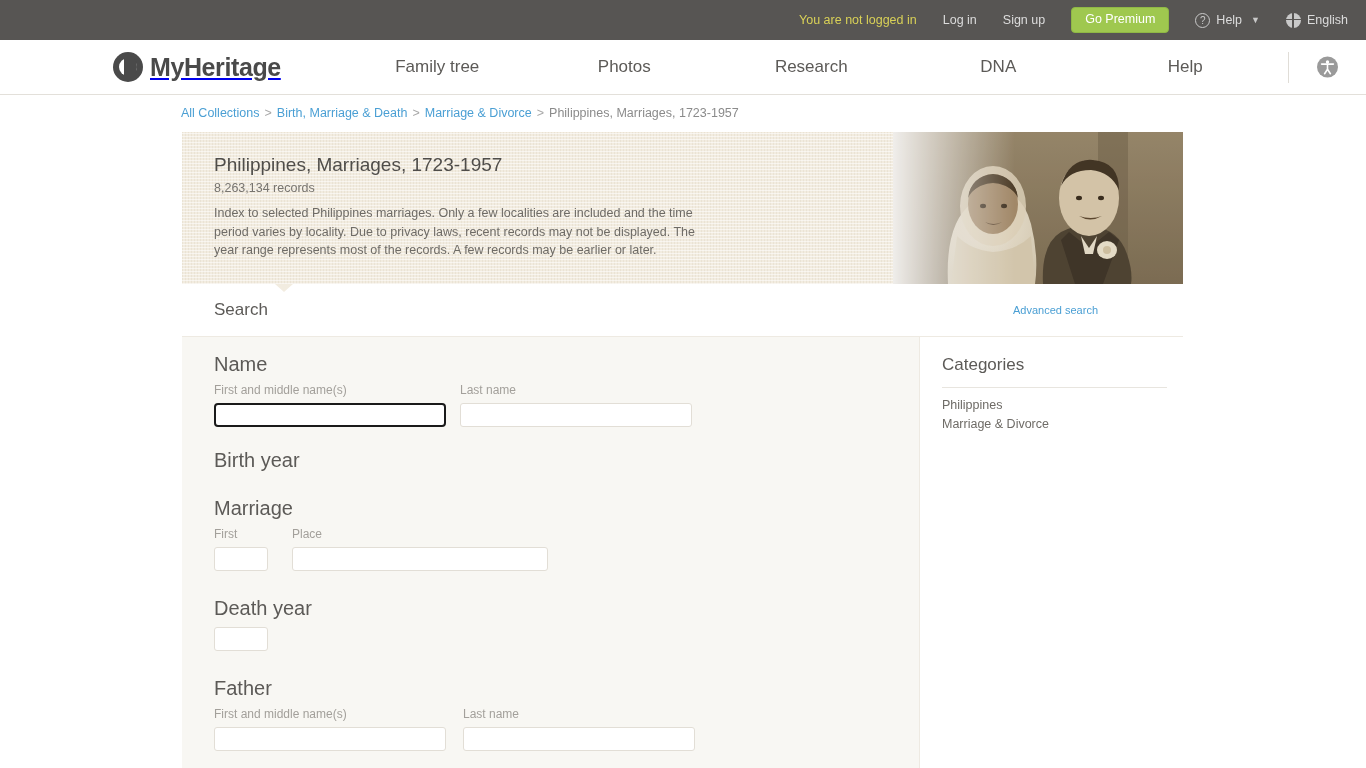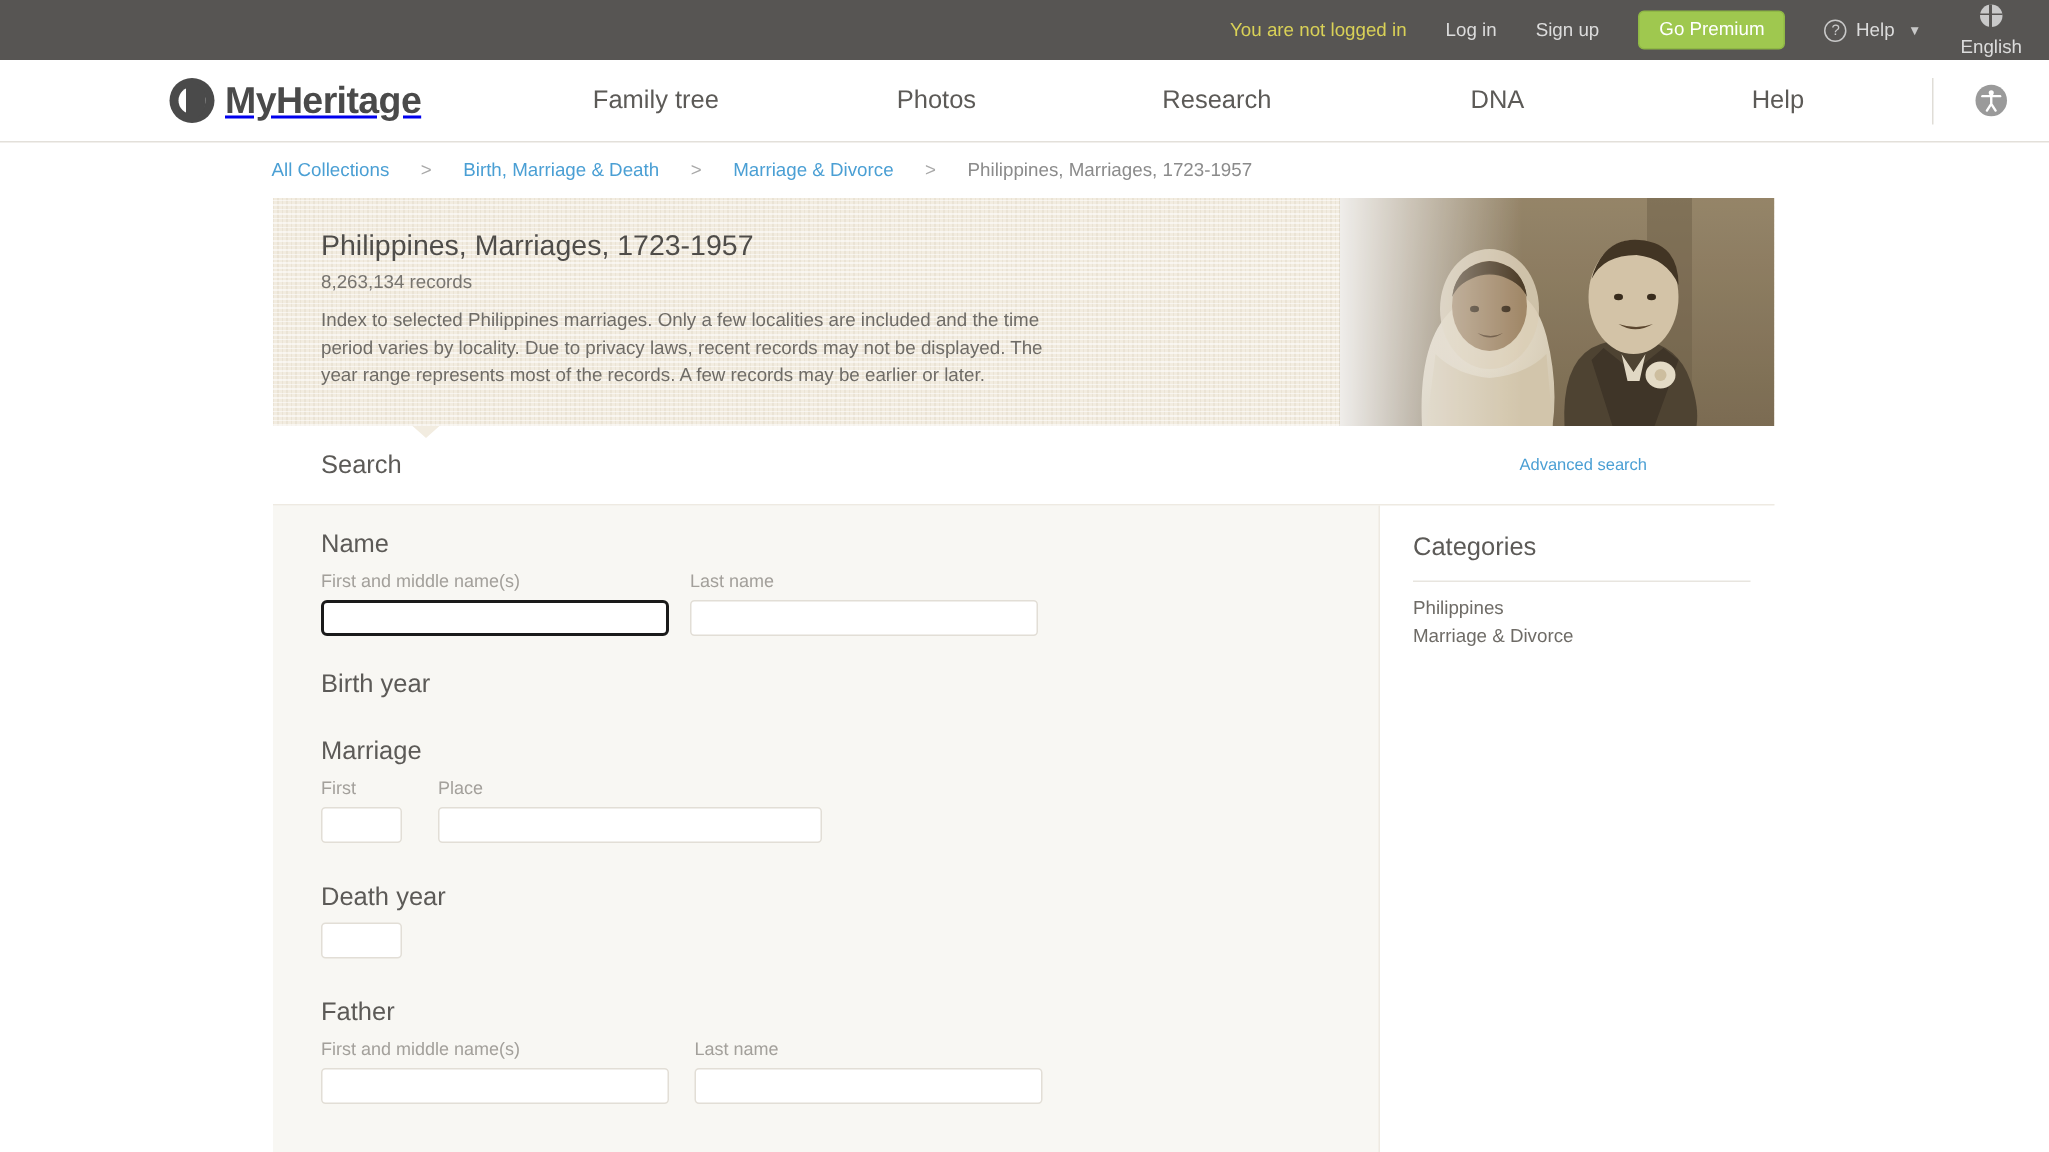--- a/index.html
+++ b/index.html
@@ -29,7 +29,7 @@
     margin-right: 26px; white-space: nowrap; line-height: 1.1;
   }
   .topbar-group { display: flex; align-items: center; margin-right: 26px; gap: 6px; }
-  .topbar-group:last-child { margin-right: 0; flex-direction: column; }
+  .topbar-group:last-child { margin-right: 0; }
   .topbar-group .lbl { color: #dcdcdc; font-size: 12.5px; }
   .qmark {
     width: 15px; height: 15px; border: 1.4px solid #c9c9c9; border-radius: 50%;

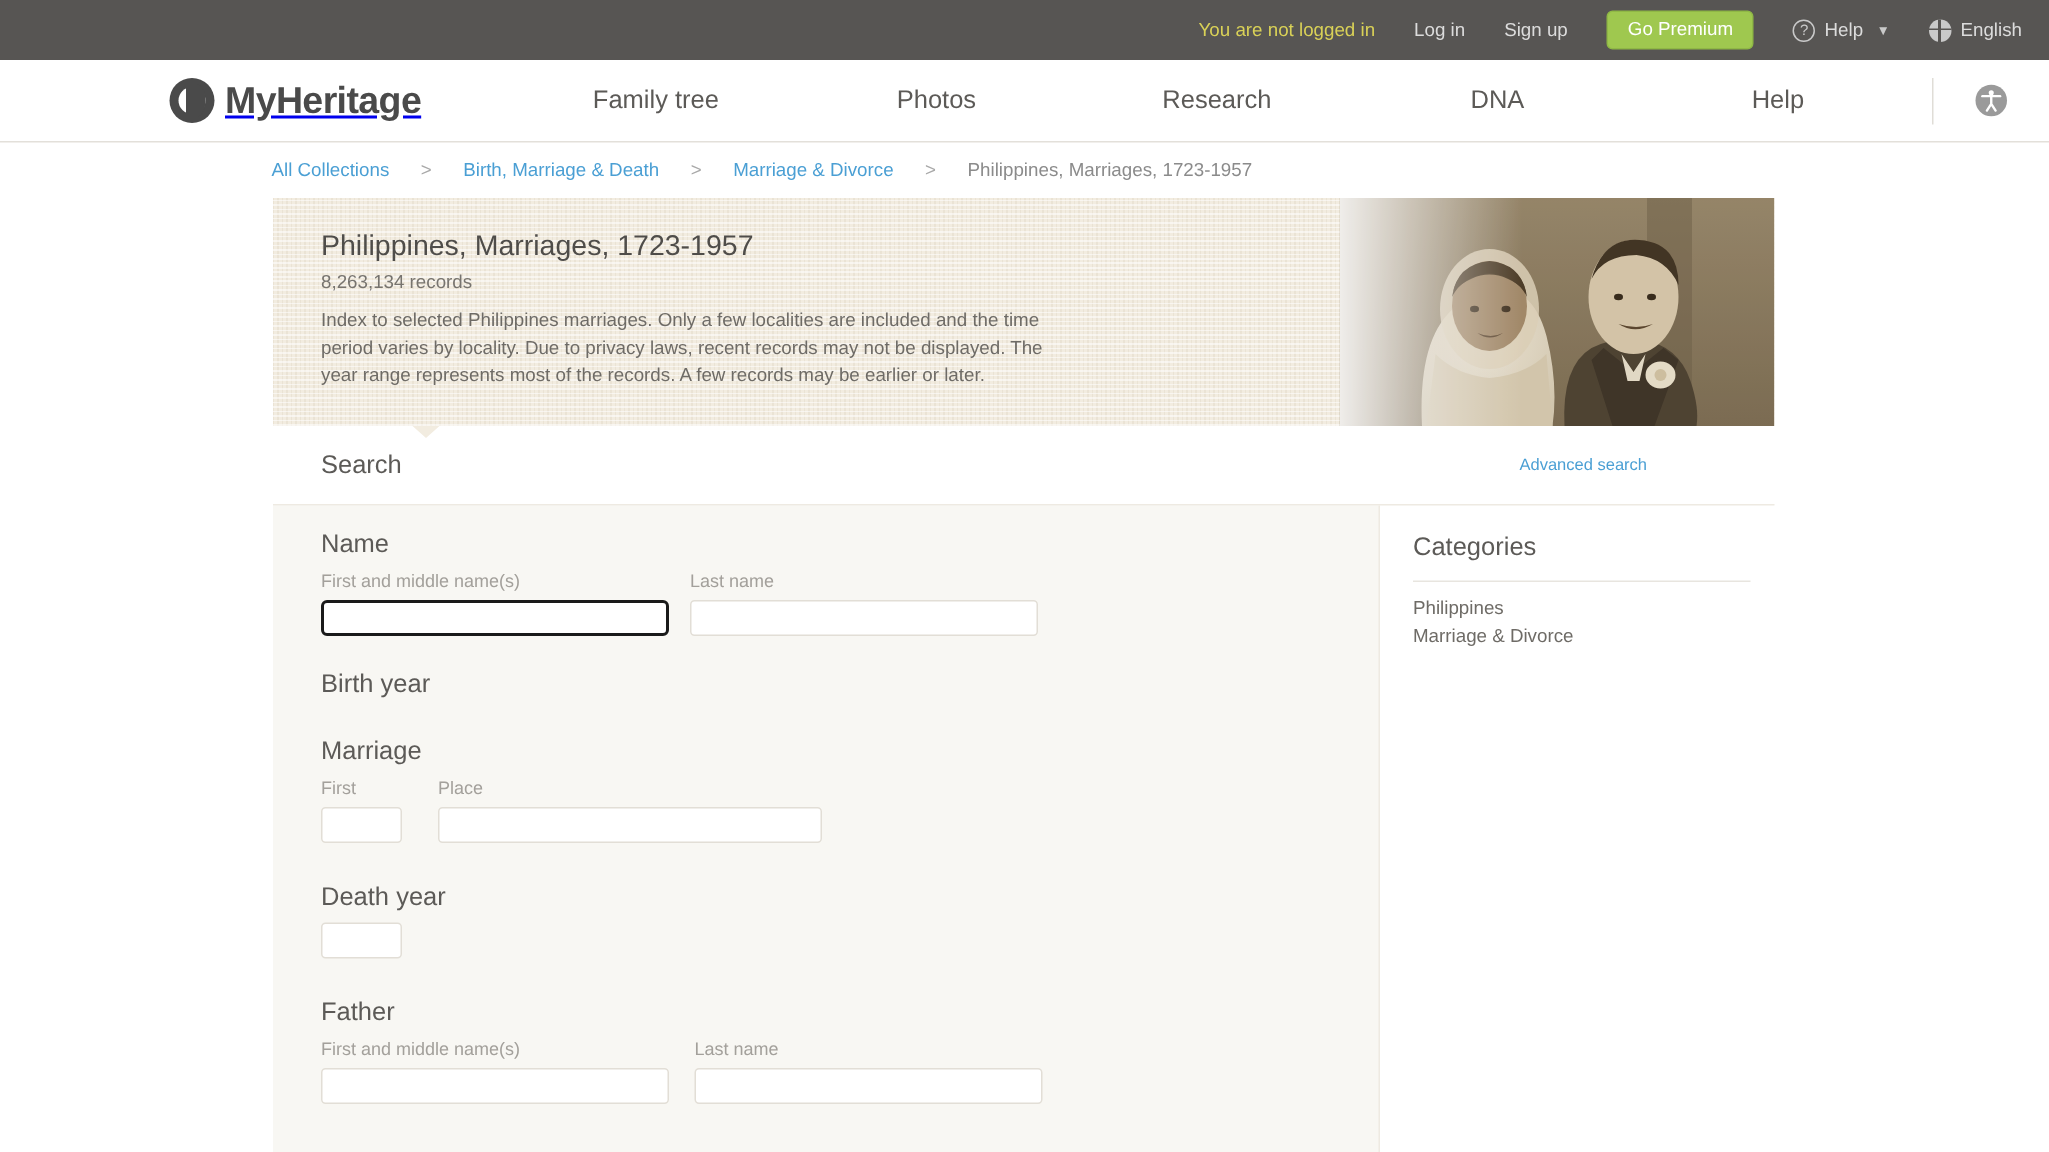--- a/index.html
+++ b/index.html
@@ -88,7 +88,7 @@
   
   .breadcrumb {
     padding: 11px 0 0 181px; font-size: 12.5px; color: #8b8b8b;
-    display: flex; align-items: center; gap: 21px; white-space: nowrap;
+    display: flex; align-items: center; gap: 5px; white-space: nowrap;
   }
   .breadcrumb a { color: #4a9fd4; text-decoration: none; }
   .breadcrumb .sep { color: #a8a8a8; }

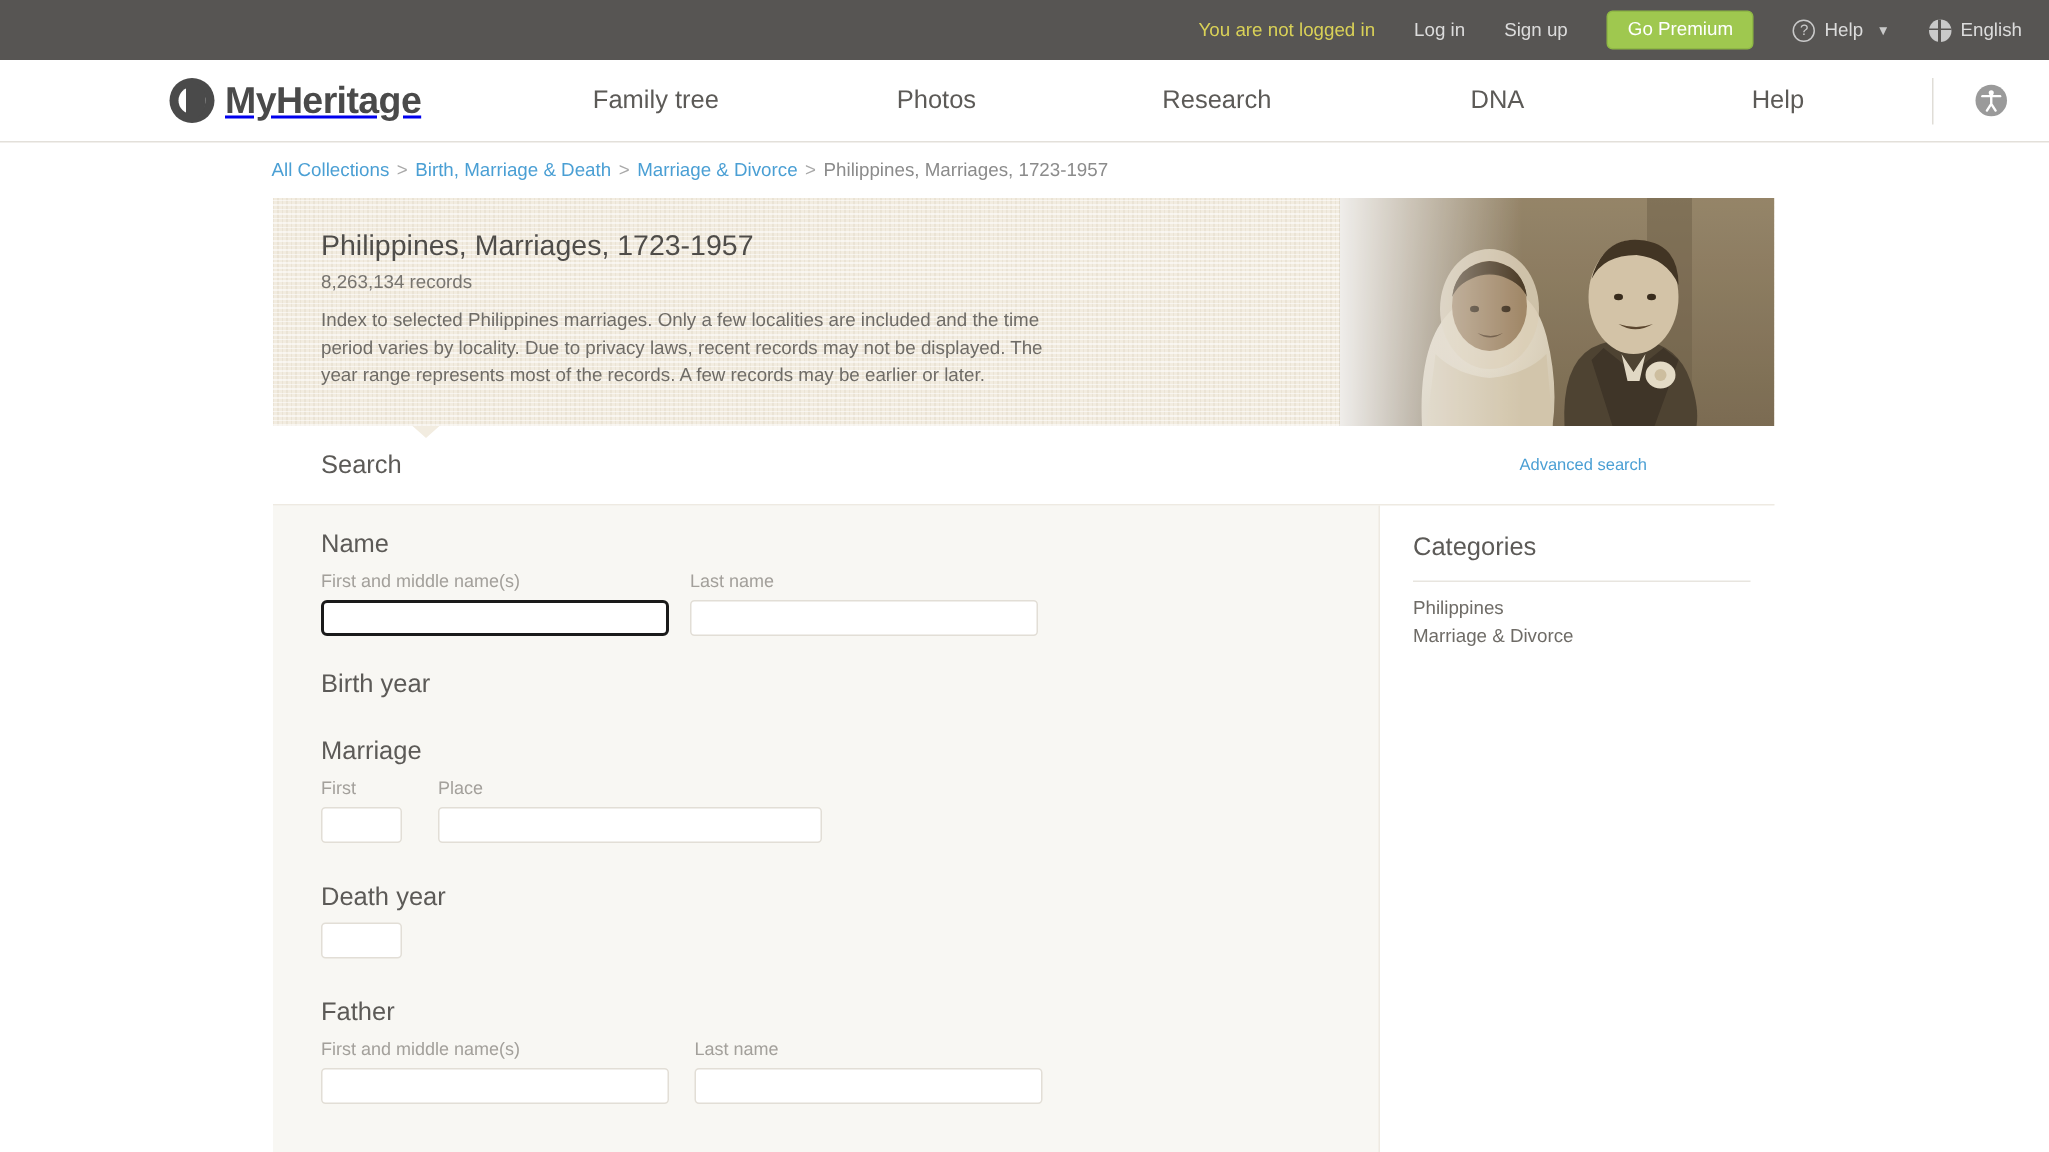--- a/index.html
+++ b/index.html
@@ -144,7 +144,7 @@
   }
   .grp { margin-bottom: 4px; }
   .grp-title {
-    font-size: 17px; color: #5c5a57; font-weight: normal; margin-bottom: 7px;
+    font-size: 20px; color: #5c5a57; font-weight: normal; margin-bottom: 7px;
   }
   .flds { display: flex; }
   .fld { display: flex; flex-direction: column; }

